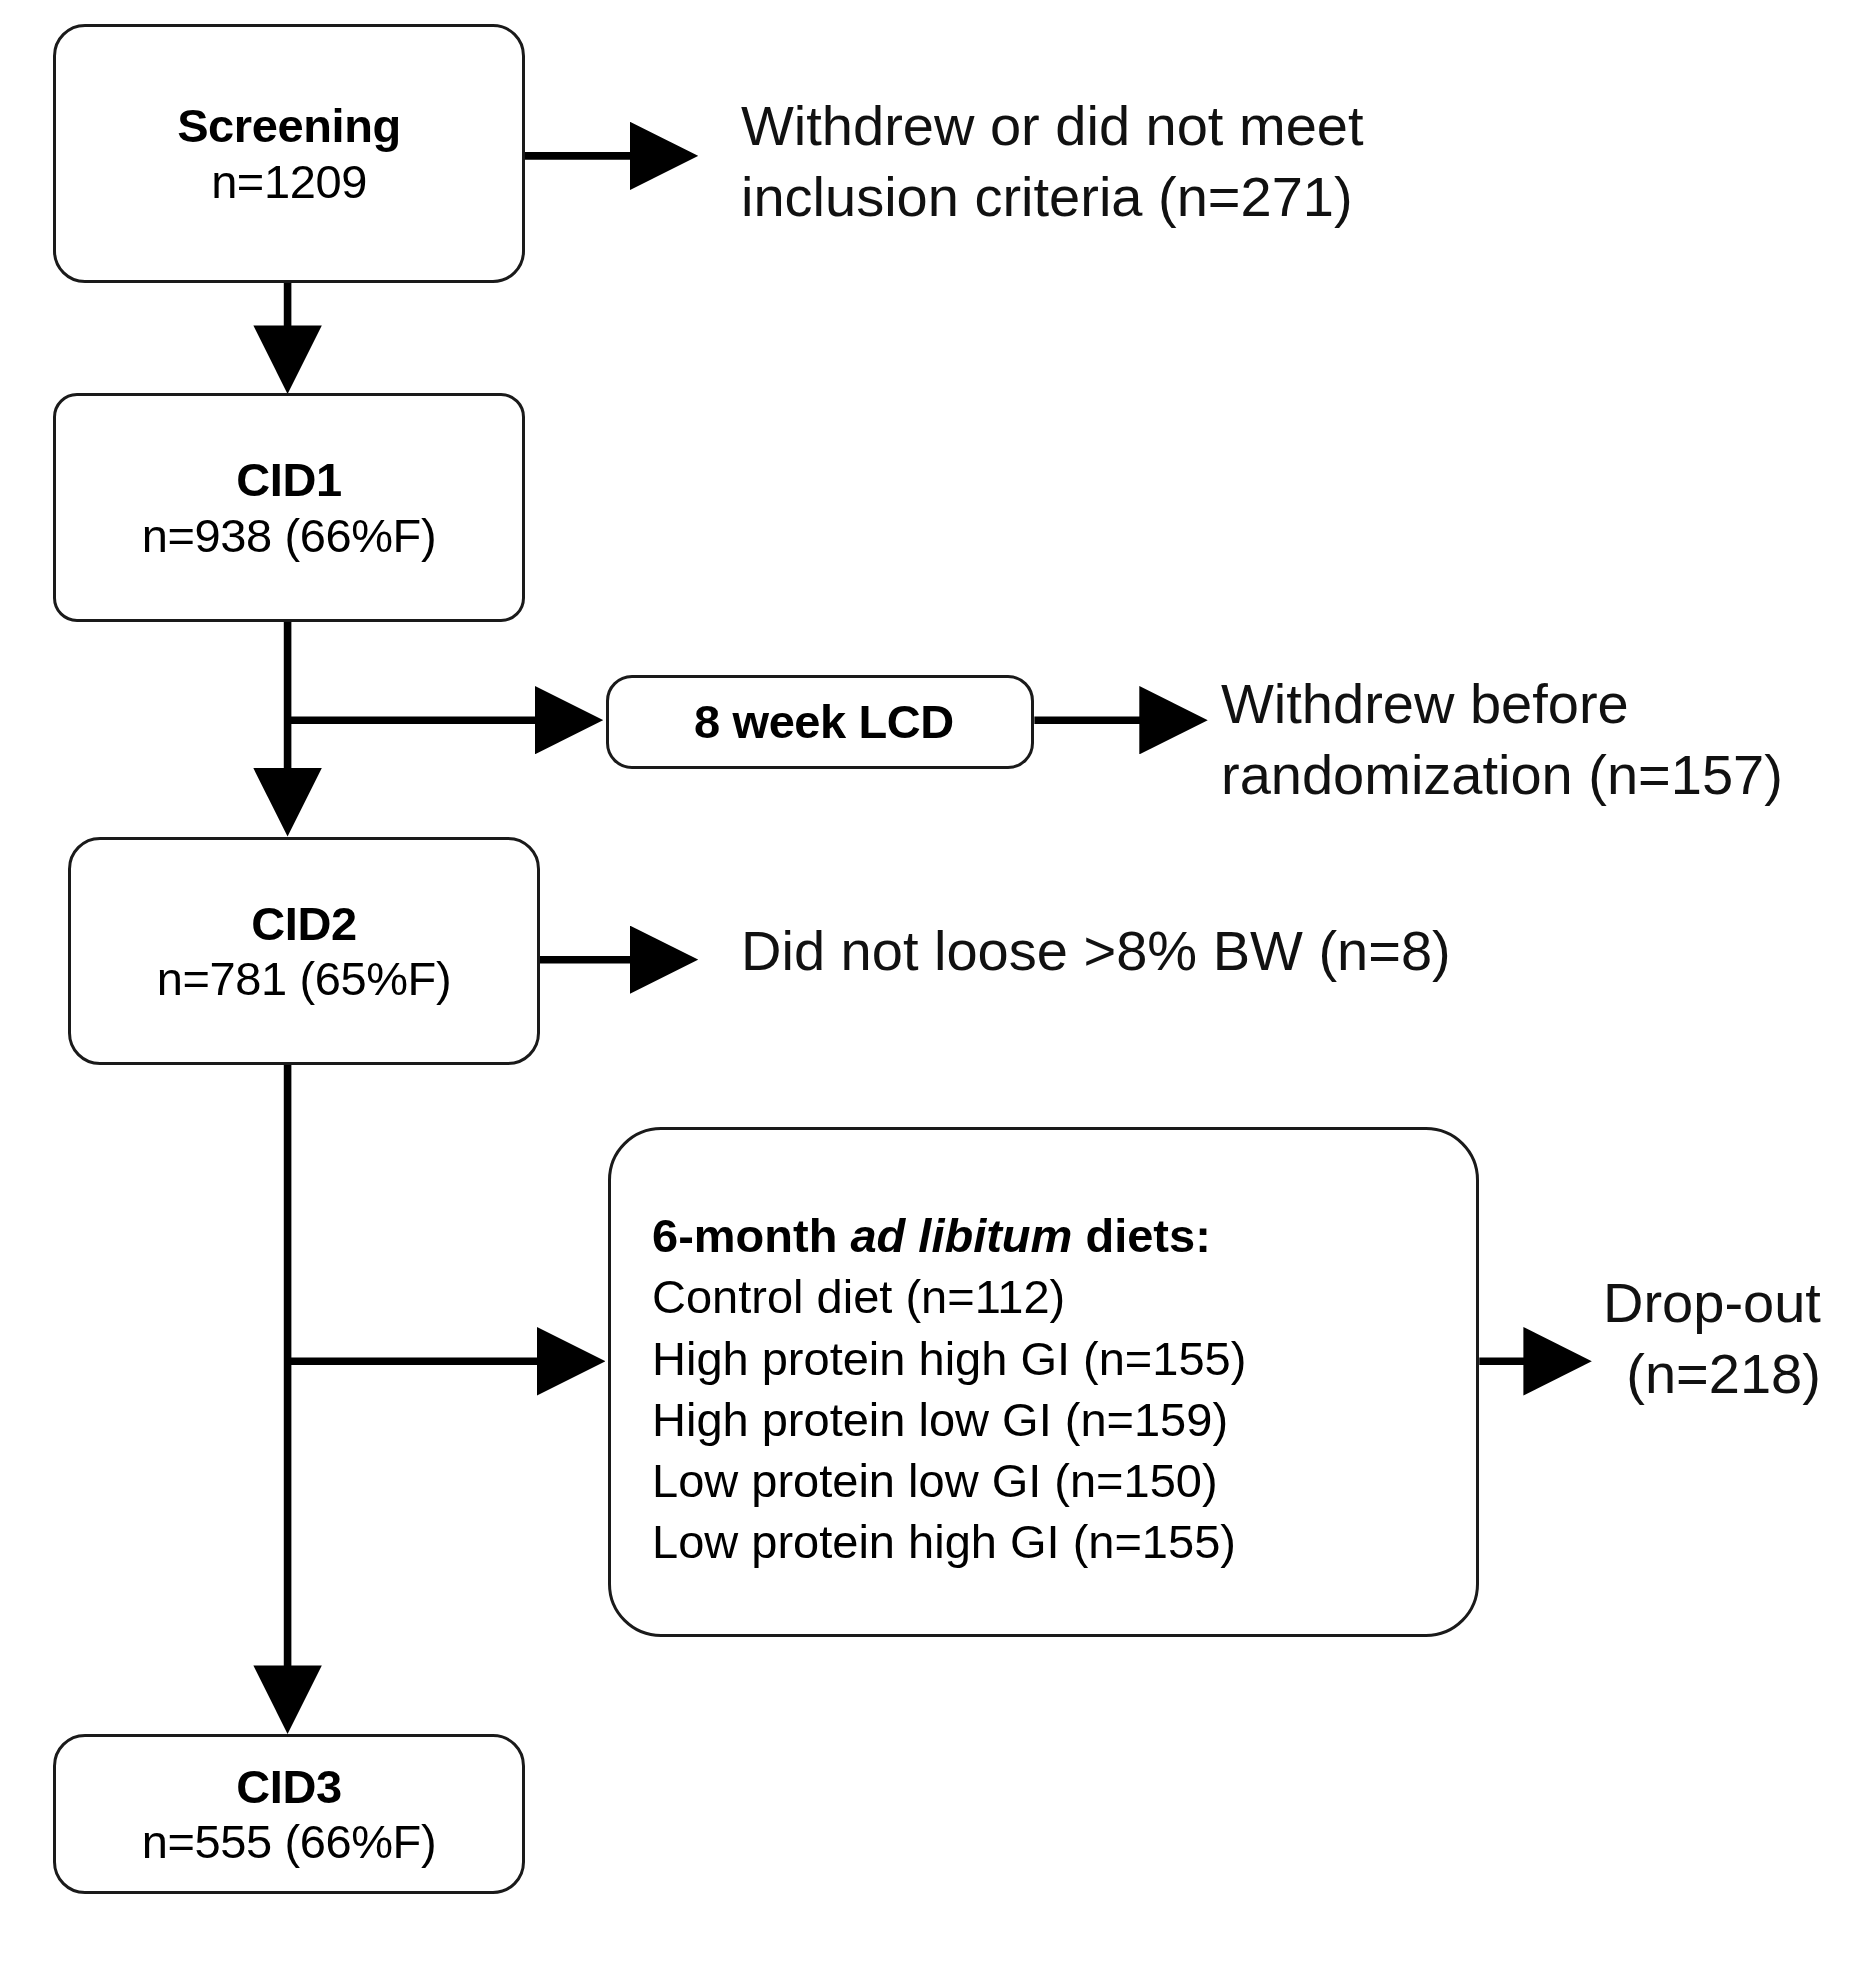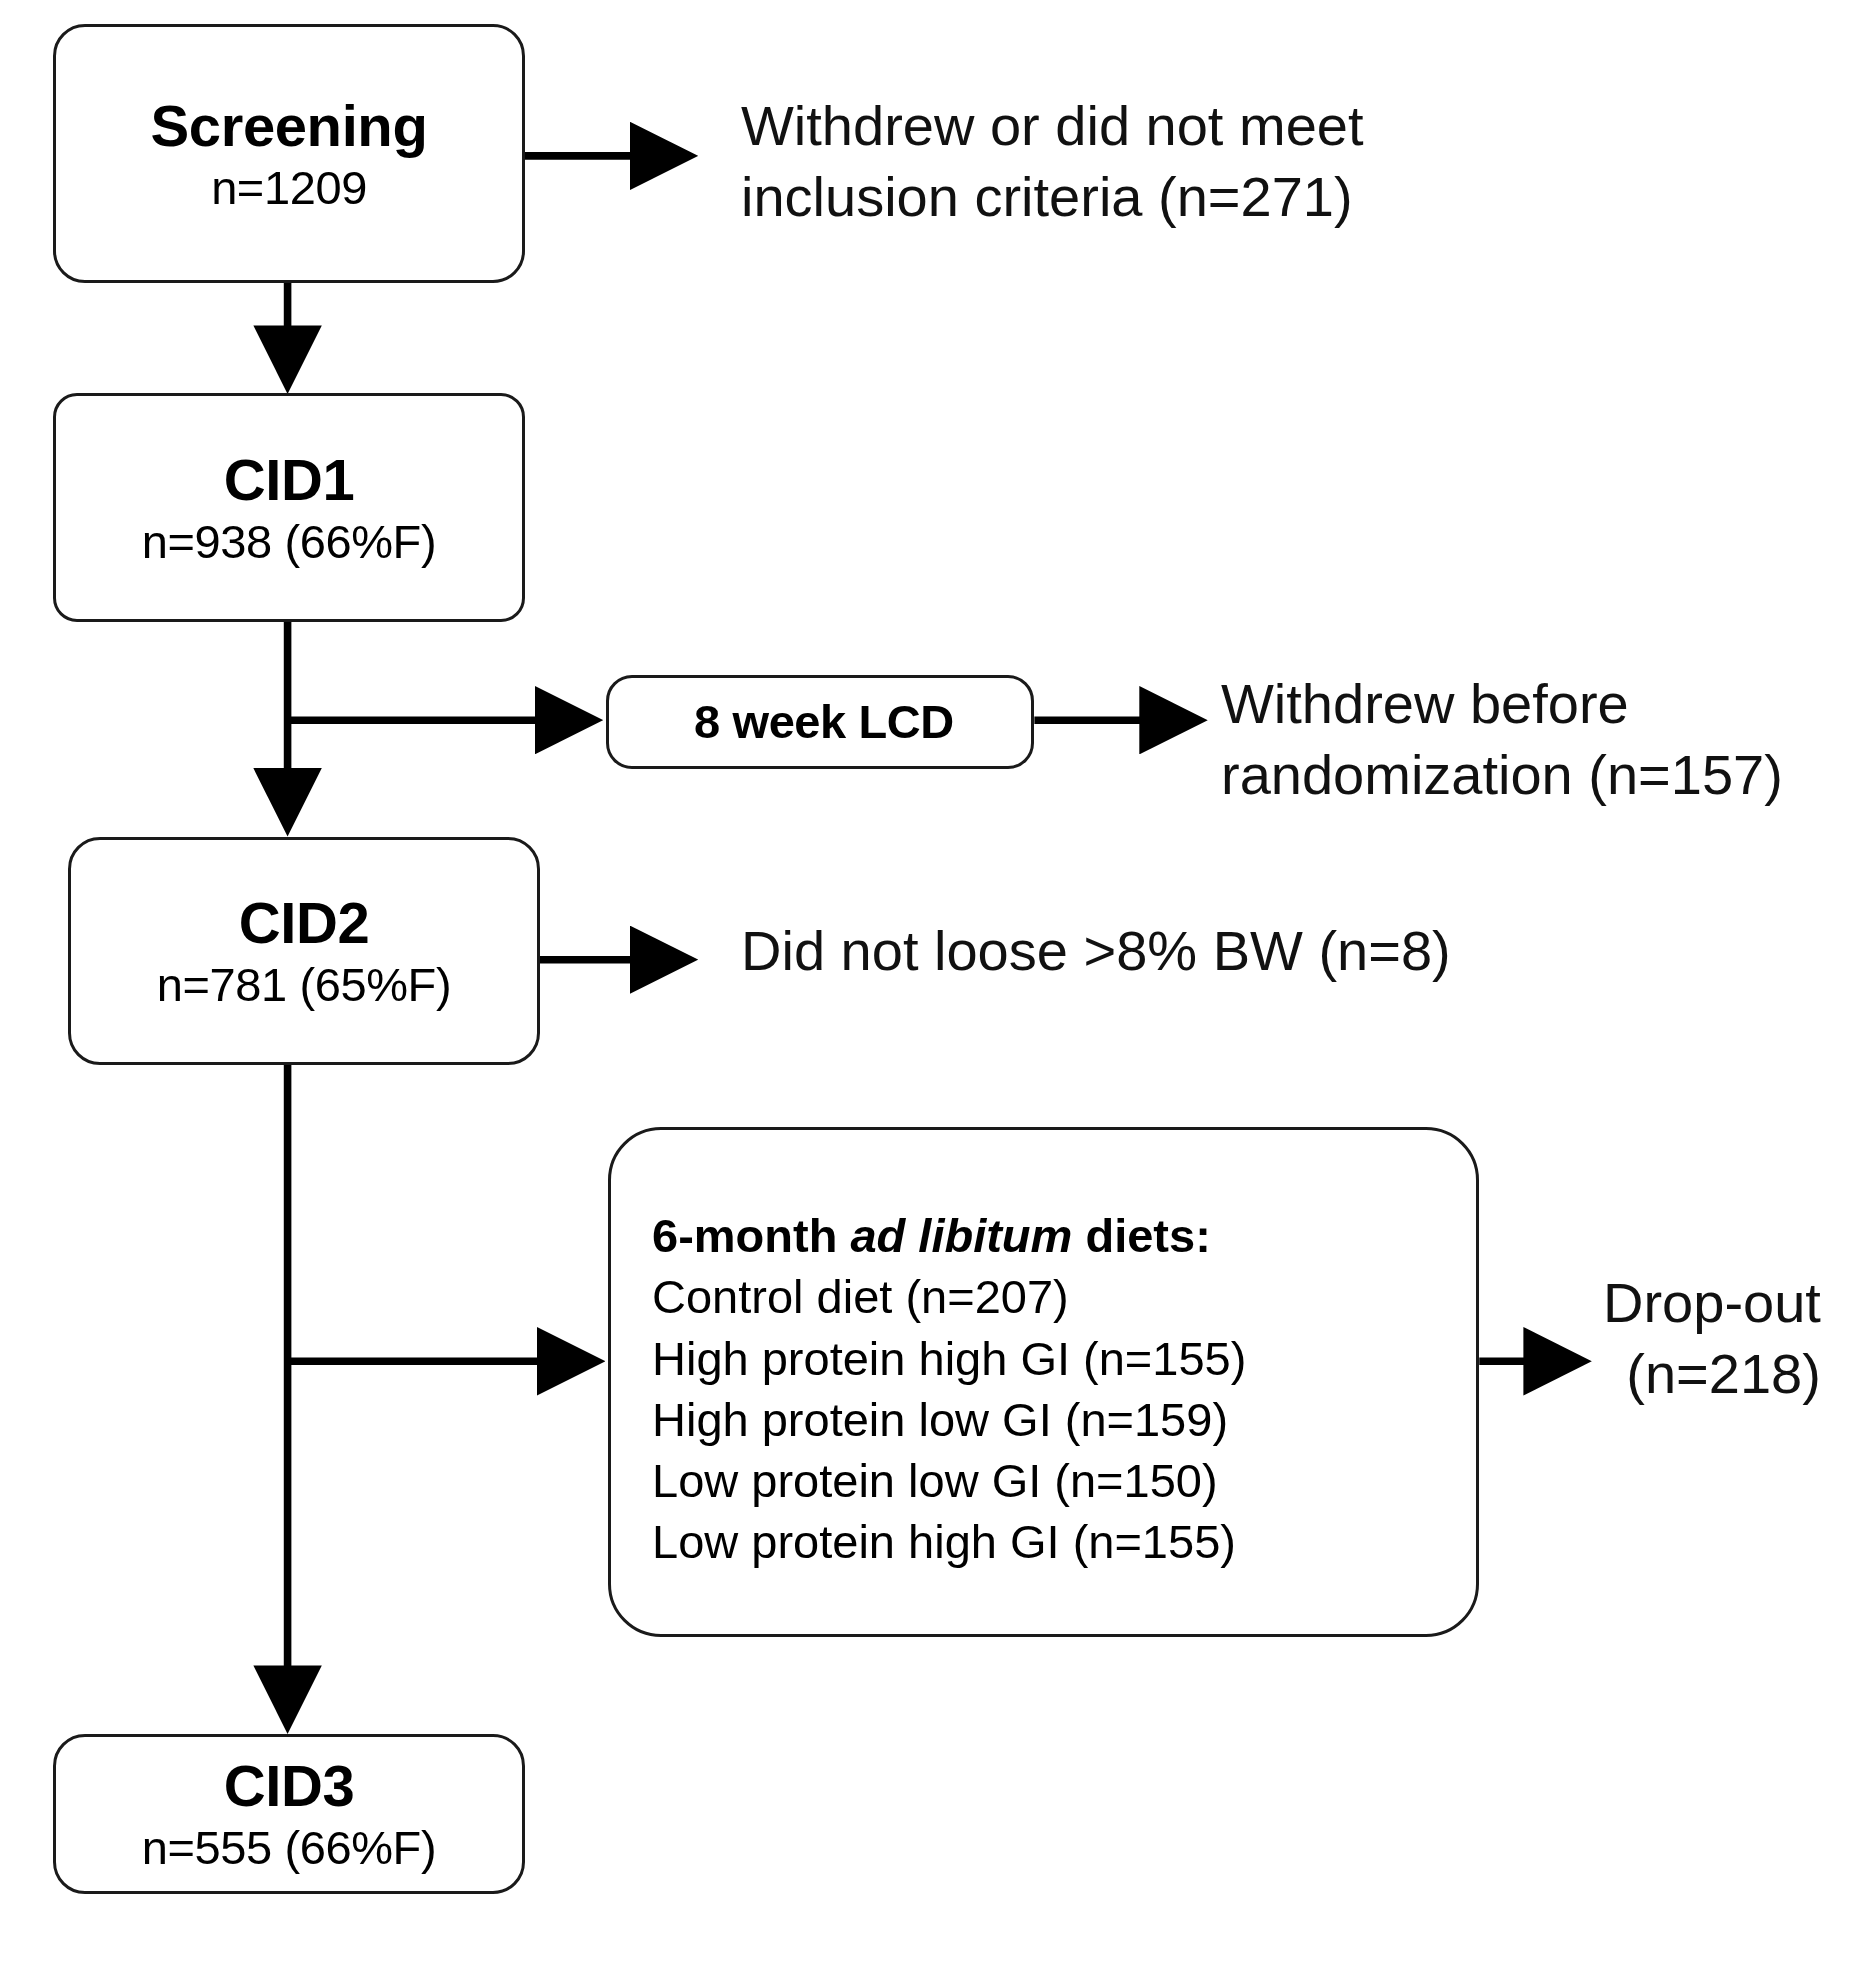--- a/index.html
+++ b/index.html
@@ -28,7 +28,7 @@
   }
   .node .ttl{
     font-weight:bold;
-    font-size:58px;
+    font-size:47px;
     letter-spacing:-0.4px;
   }
   .node .sub{

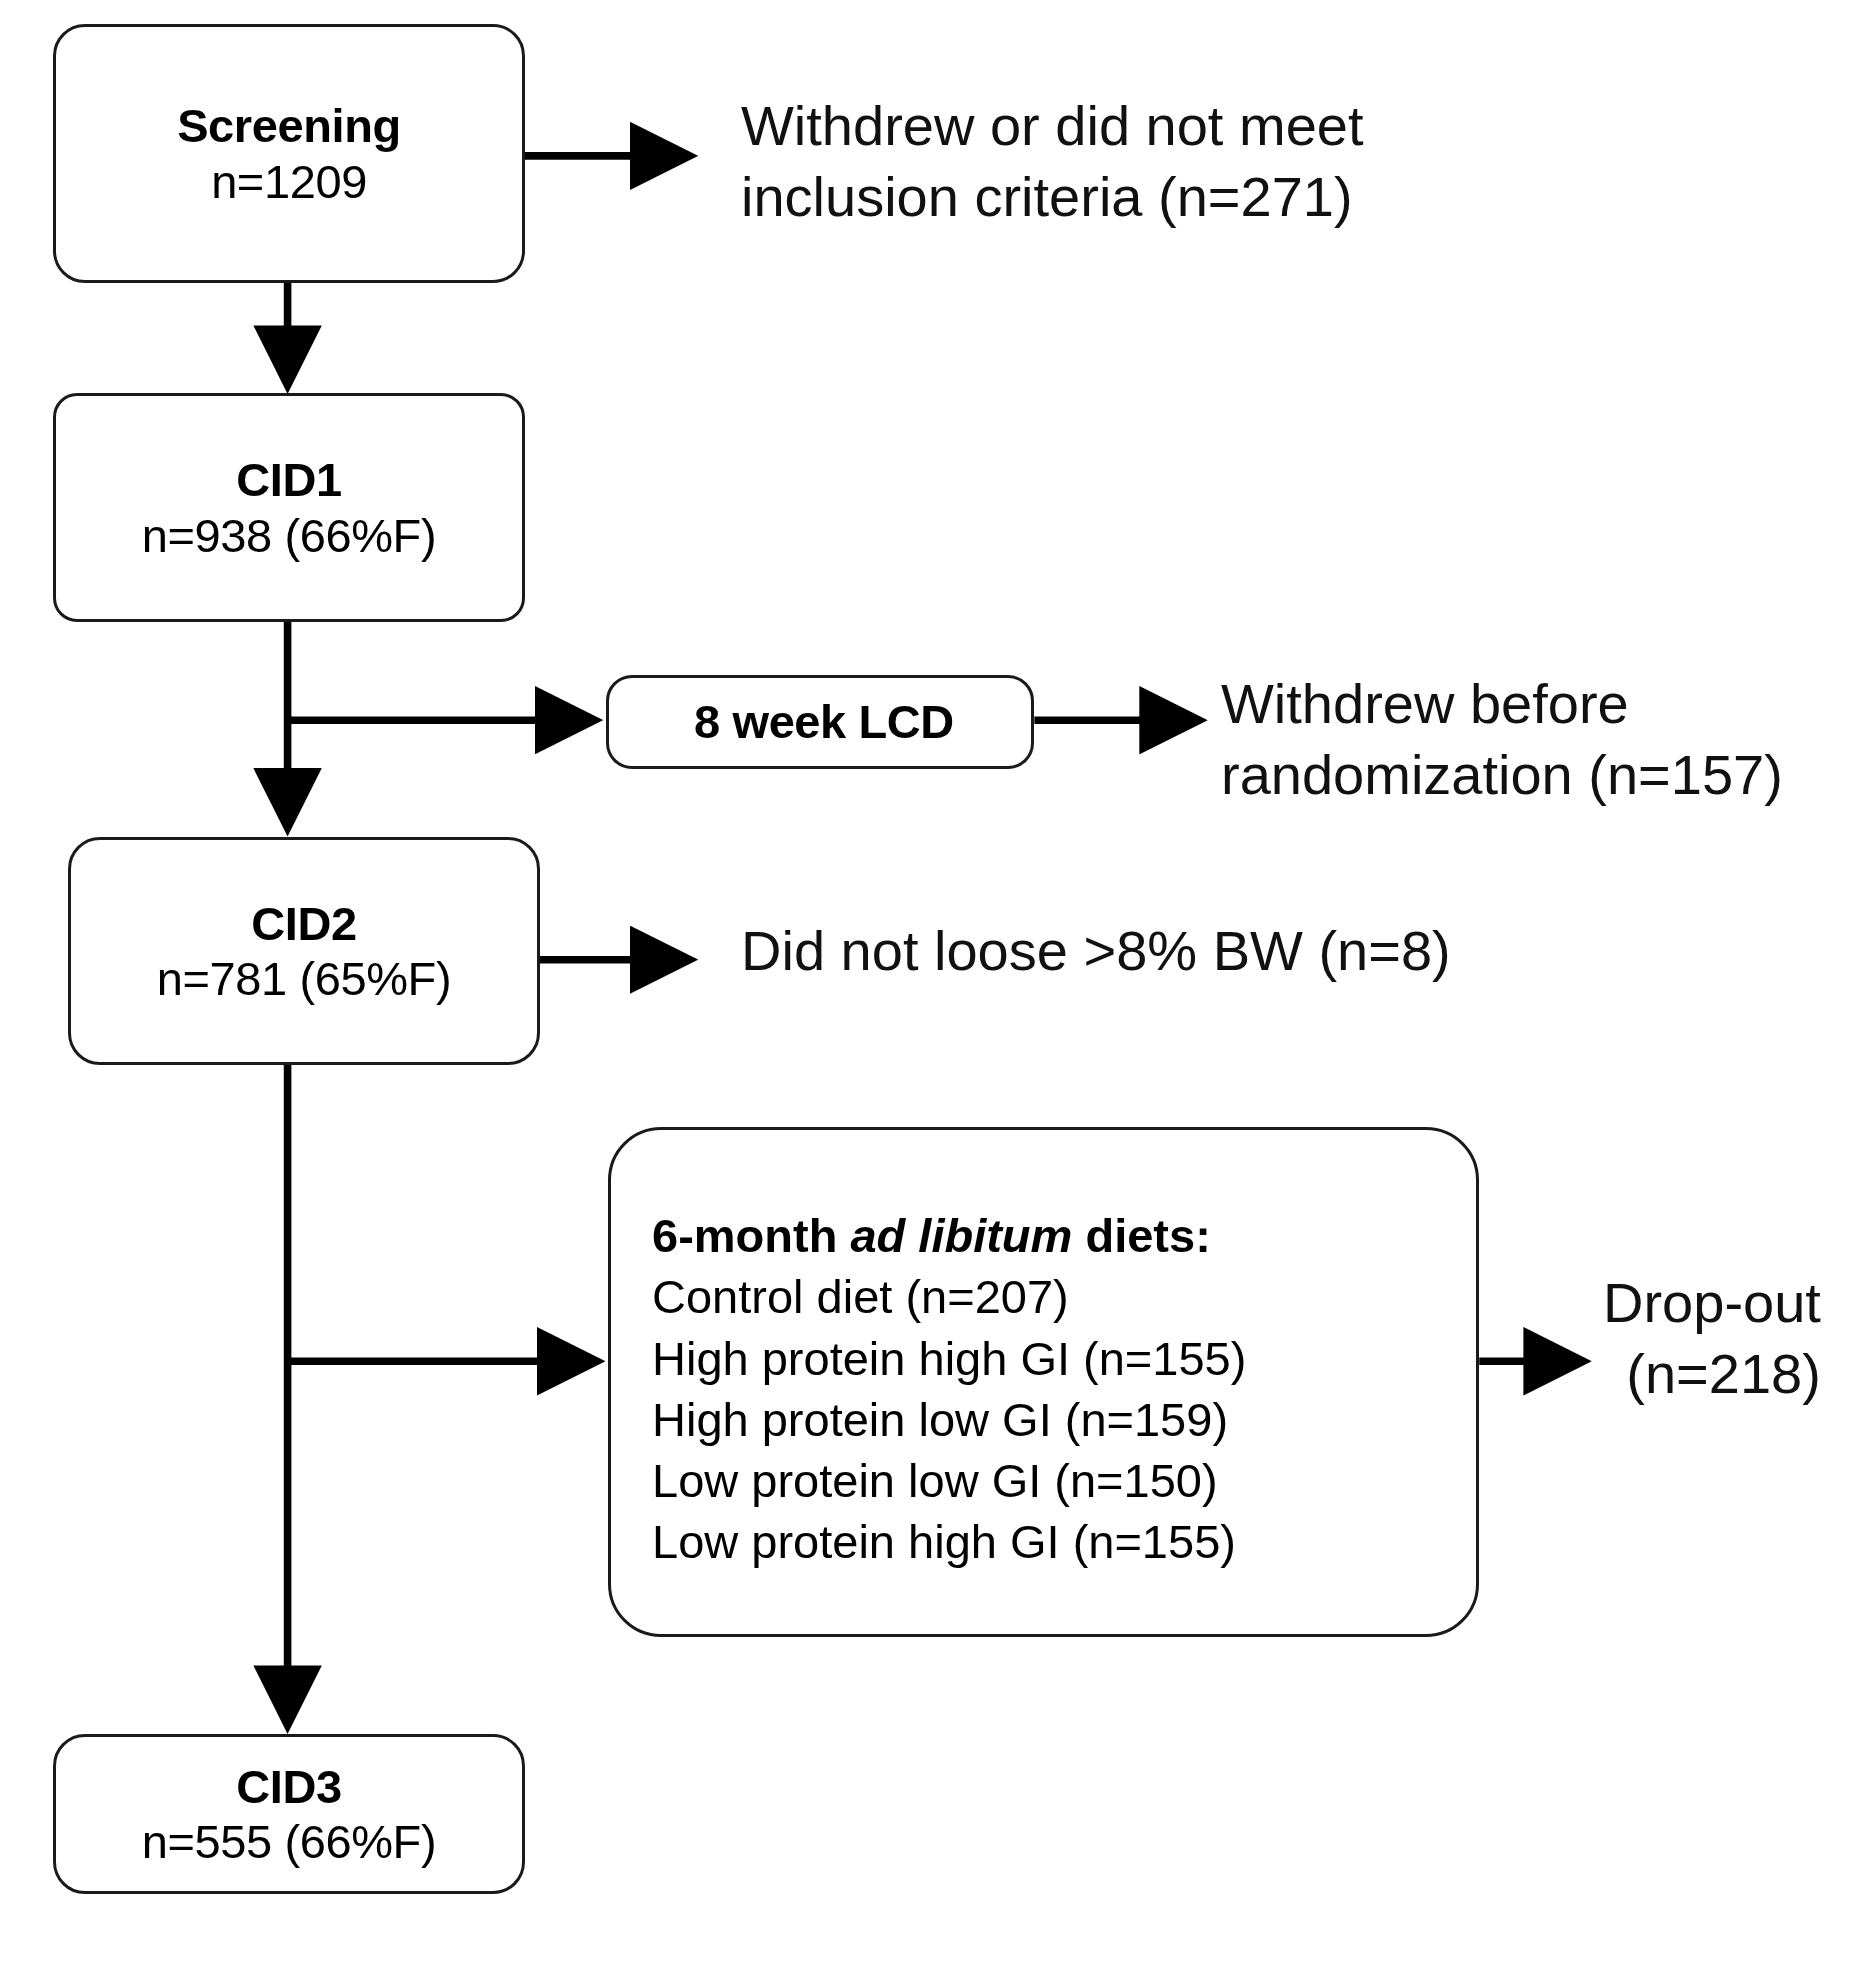--- a/index.html
+++ b/index.html
@@ -134,7 +134,7 @@
     <div class="dtitle">
       <span>6-month </span><i>ad libitum</i><span> diets:</span>
     </div>
-    <div class="dline">Control diet (n=207)</div>
+    <div class="dline">Control diet (n=112)</div>
     <div class="dline">High protein high GI (n=155)</div>
     <div class="dline">High protein low GI (n=159)</div>
     <div class="dline">Low protein low GI (n=150)</div>

